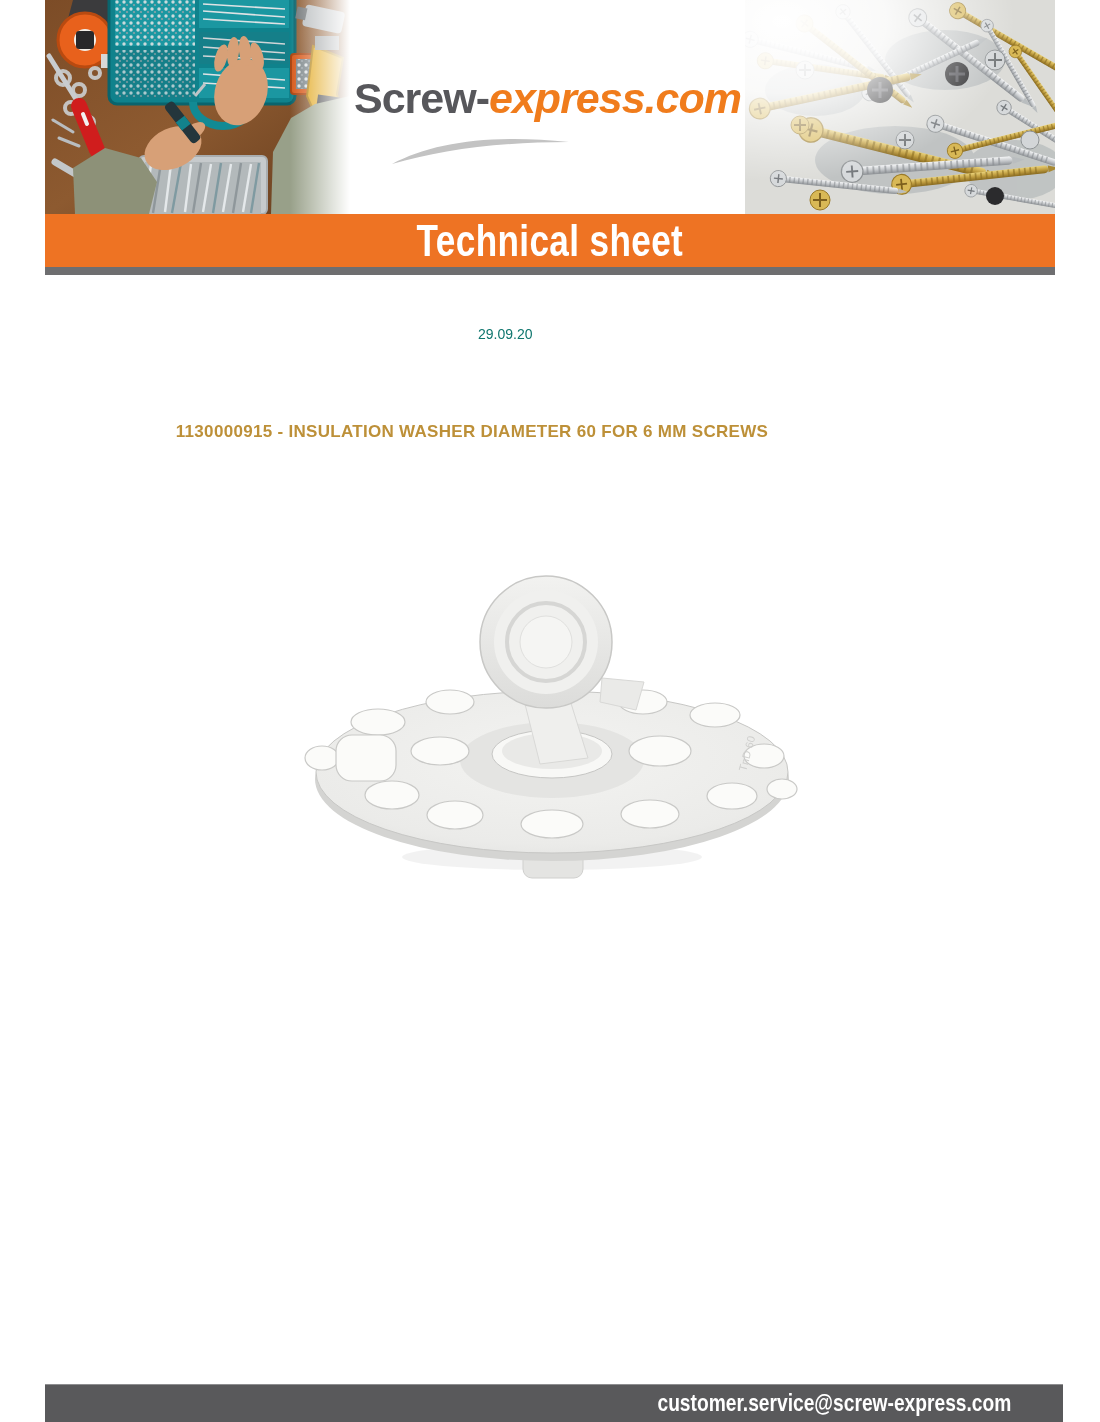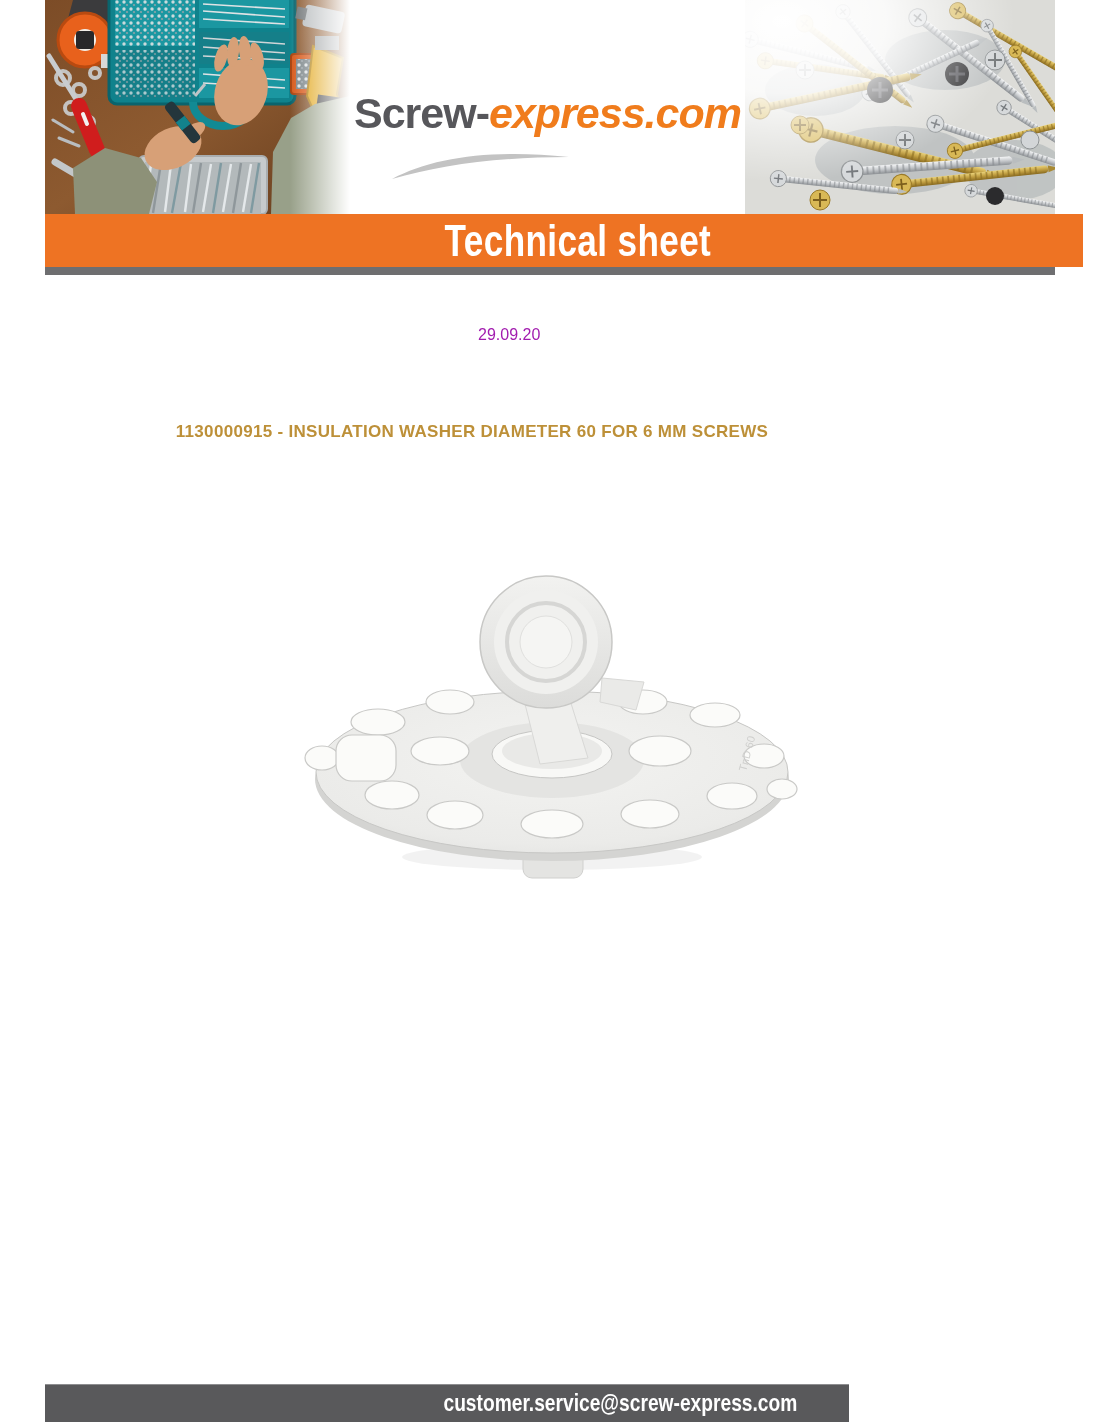--- a/index.html
+++ b/index.html
@@ -10,7 +10,7 @@
   .photo{position:absolute;top:0;height:214px;overflow:hidden;}
   .photo-left{left:45px;width:305px;}
   .photo-right{left:745px;width:310px;}
-  .logo-zone{position:absolute;left:350px;top:15px;width:395px;height:172px;background:#ffffff;}
+  .logo-zone{position:absolute;left:350px;top:0;width:395px;height:172px;background:#ffffff;}
   .logo-text{position:absolute;left:0;right:0;top:74px;text-align:center;white-space:nowrap;
              font-size:43px;font-weight:bold;letter-spacing:-1px;}
   .logo-prefix{color:#57575b;}

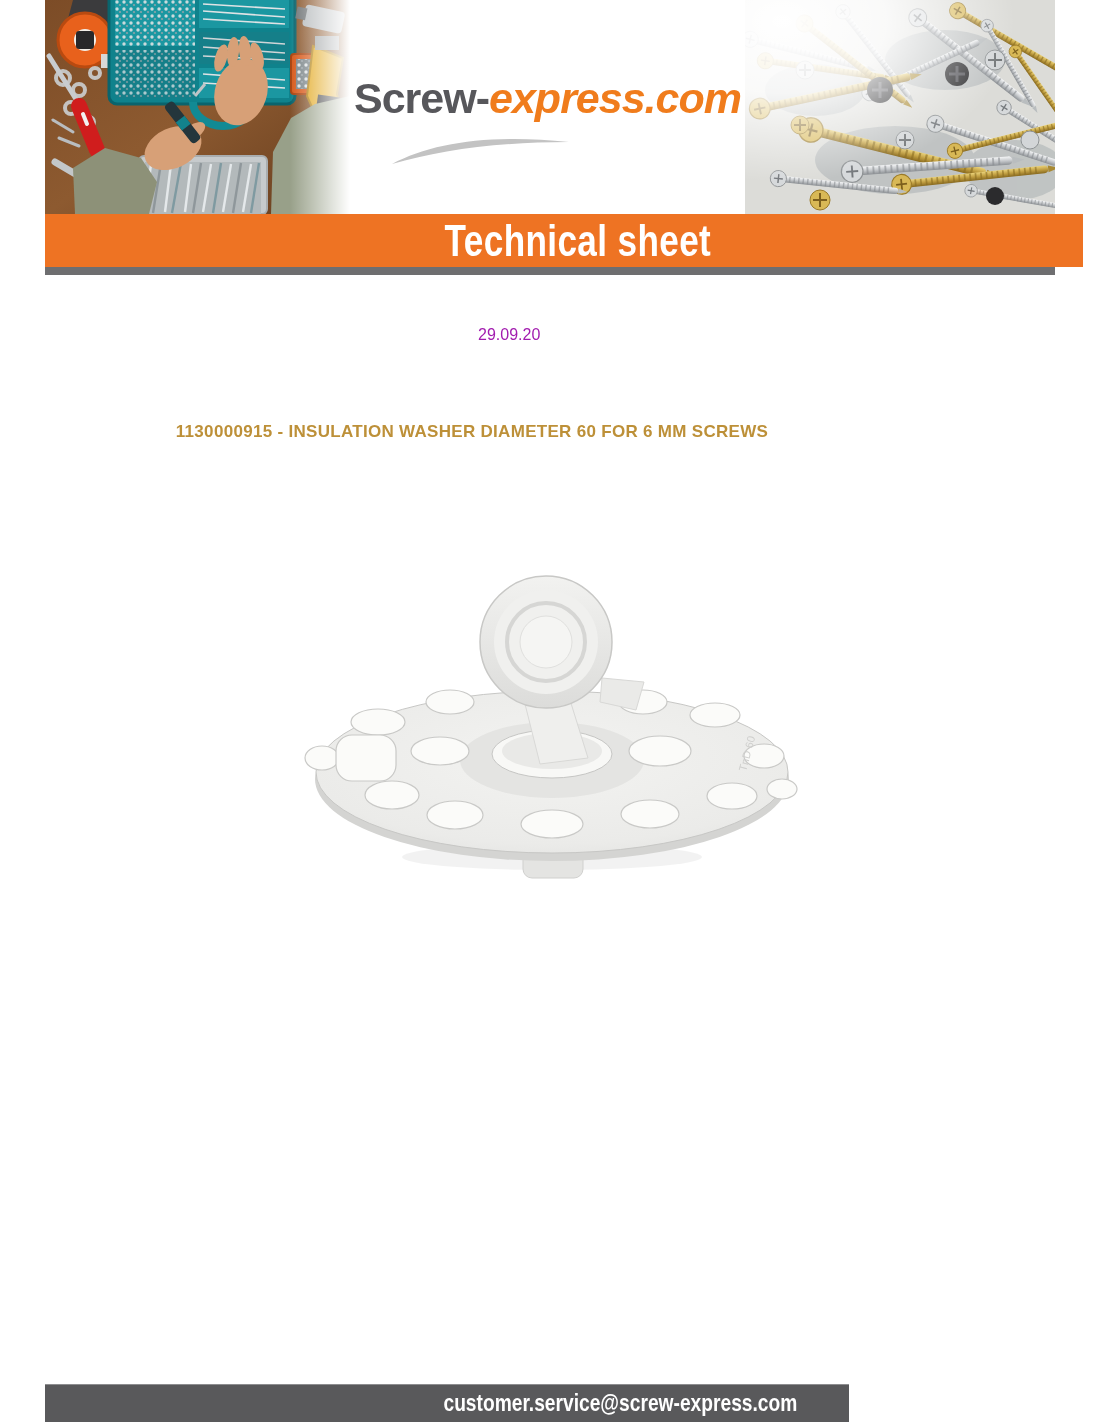--- a/index.html
+++ b/index.html
@@ -18,7 +18,7 @@
   .logo-swoosh{position:absolute;left:38px;top:130px;width:185px;height:36px;}
 
   .banner{position:absolute;left:45px;top:214px;width:1010px;height:53px;background:#ee7323;
-          text-align:center;line-height:53px;padding-left:28px;}
+          text-align:center;line-height:53px;}
   .banner-title{display:inline-block;transform:scaleX(0.78);transform-origin:50% 50%;
                 color:#ffffff;font-size:45px;font-weight:bold;letter-spacing:0.5px;white-space:nowrap;}
   .separator{position:absolute;left:45px;top:267px;width:1010px;height:8px;background:#6e6e70;}

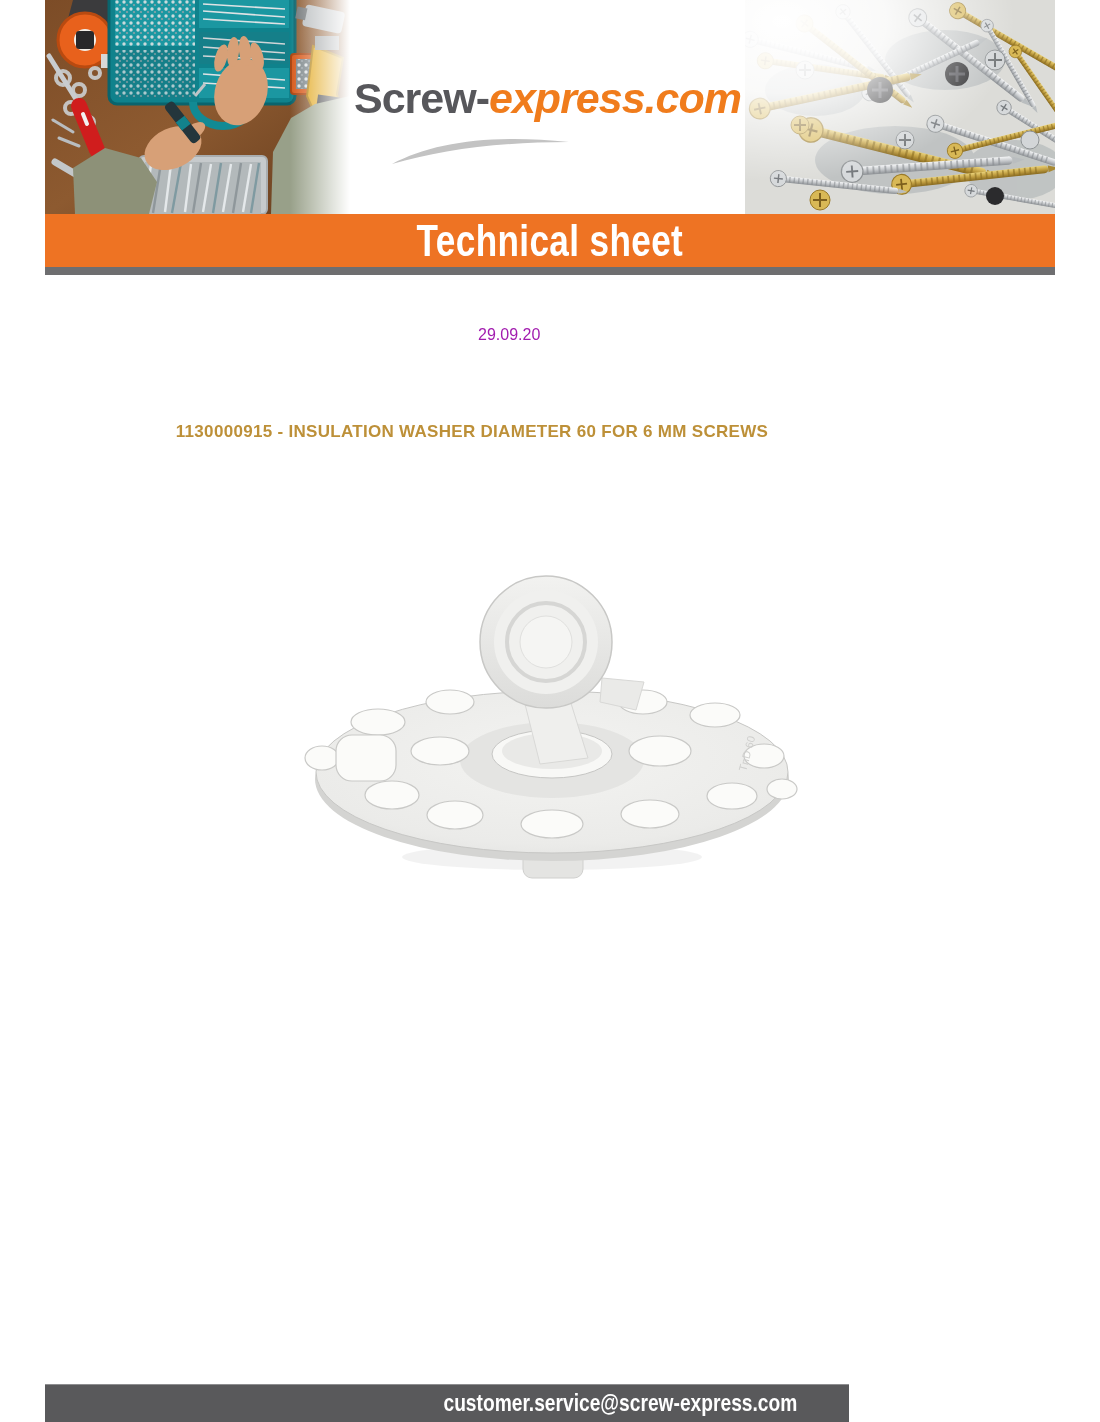--- a/index.html
+++ b/index.html
@@ -24,7 +24,7 @@
   .separator{position:absolute;left:45px;top:267px;width:1010px;height:8px;background:#6e6e70;}
 
   
-  .date{position:absolute;left:478px;top:326px;font-size:16px;color:#a21caf;}
+  .date{position:absolute;left:478px;top:326px;font-size:14px;color:#0f766e;}
   .product-title{position:absolute;left:0;top:422px;width:944px;text-align:center;
                  font-size:17px;font-weight:600;letter-spacing:0.3px;color:#bd9038;white-space:nowrap;}
   .figure{position:absolute;left:300px;top:552px;width:500px;height:336px;}

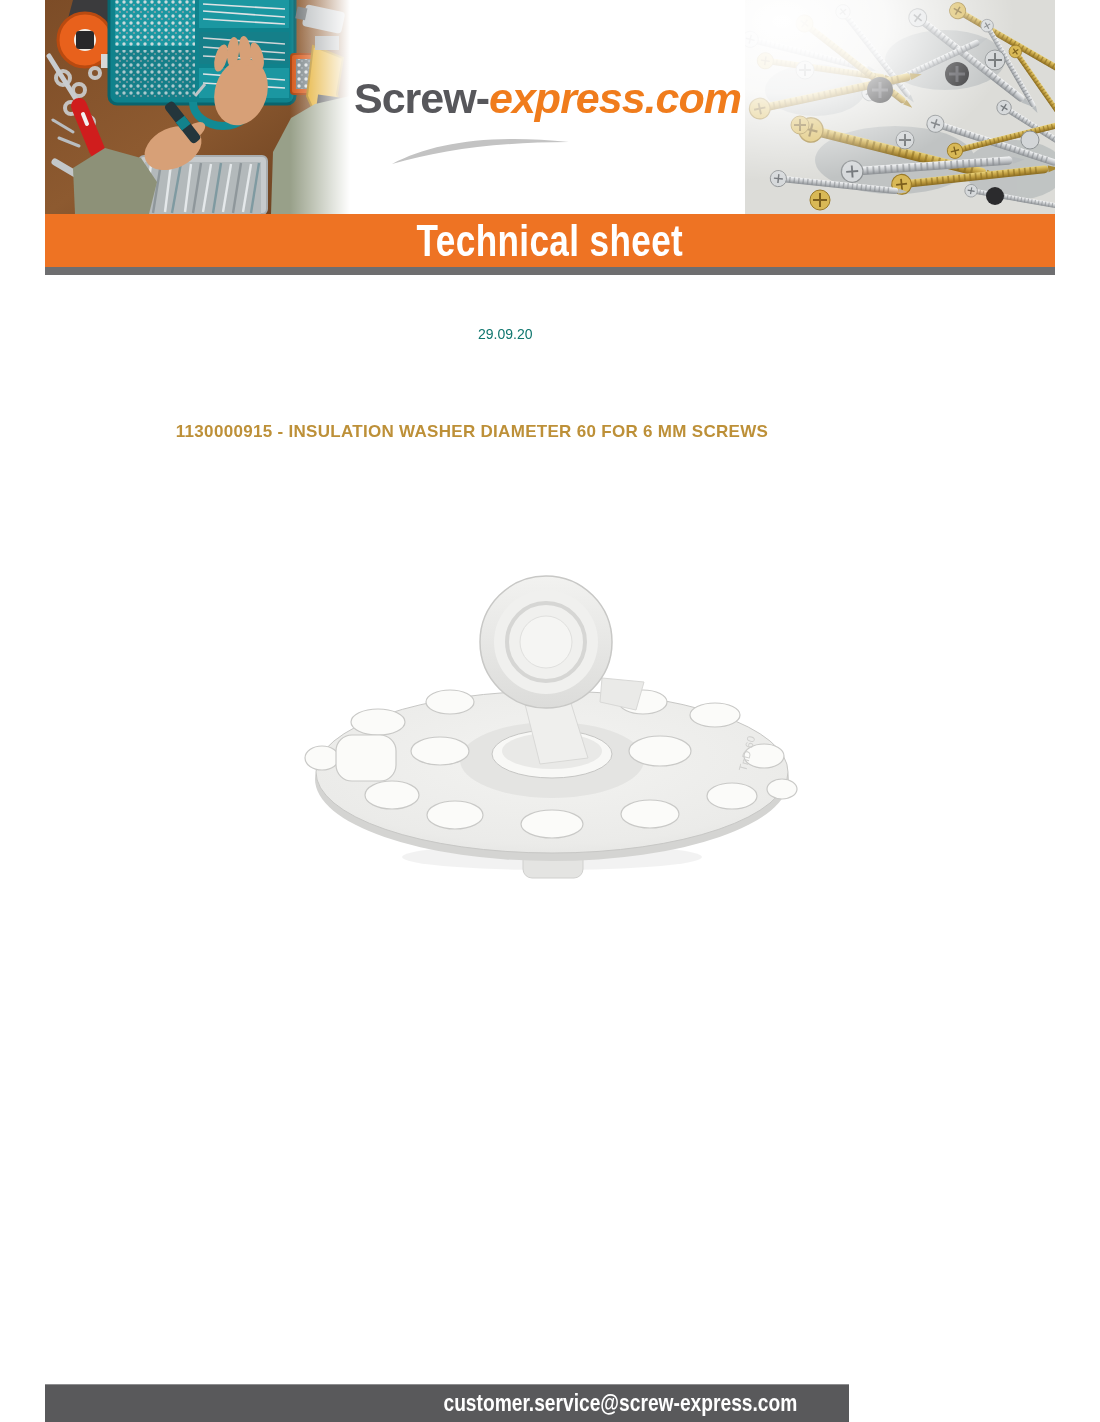--- a/index.html
+++ b/index.html
@@ -32,7 +32,7 @@
                font-size:21px;line-height:33px;color:#3f4347;}
 
   
-  .footer-bar{position:absolute;left:45px;top:1384px;width:804px;height:38px;background:#59595b;
+  .footer-bar{position:absolute;left:45px;top:1384px;width:1018px;height:38px;background:#59595b;
               border-top:1px solid #8e8e90;box-sizing:border-box;text-align:right;line-height:36px;
               padding-right:52px;}
   .footer-email{display:inline-block;transform:scaleX(0.8);transform-origin:100% 50%;

